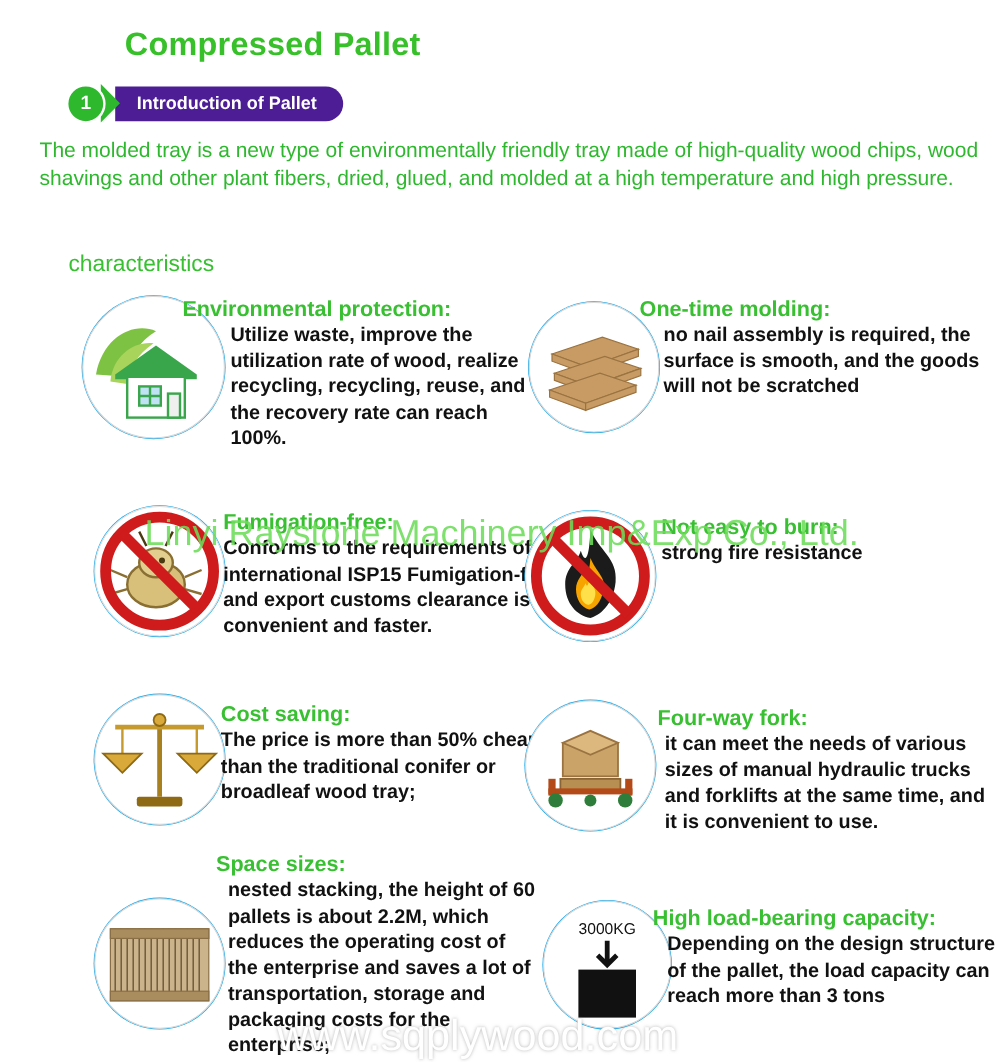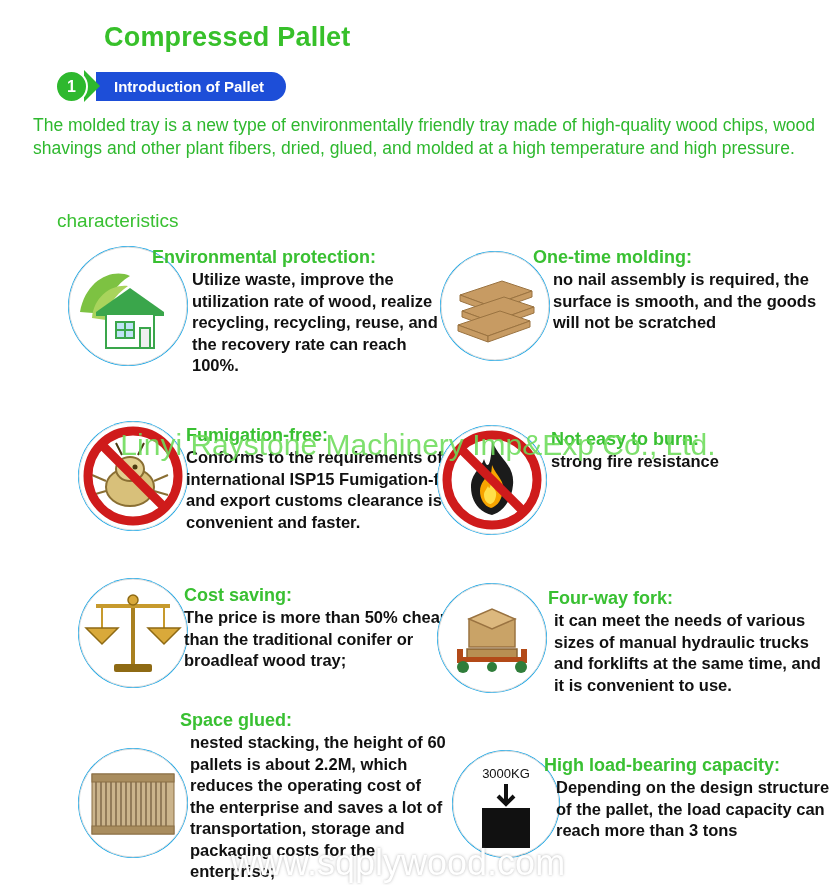--- a/index.html
+++ b/index.html
@@ -66,7 +66,7 @@
   .badge-label {
     height: 29px;
     margin-left: -4px;
-    background: #1d4ed8;
+    background: #4c1d95;
     color: #ffffff;
     font-size: 15px;
     font-weight: bold;

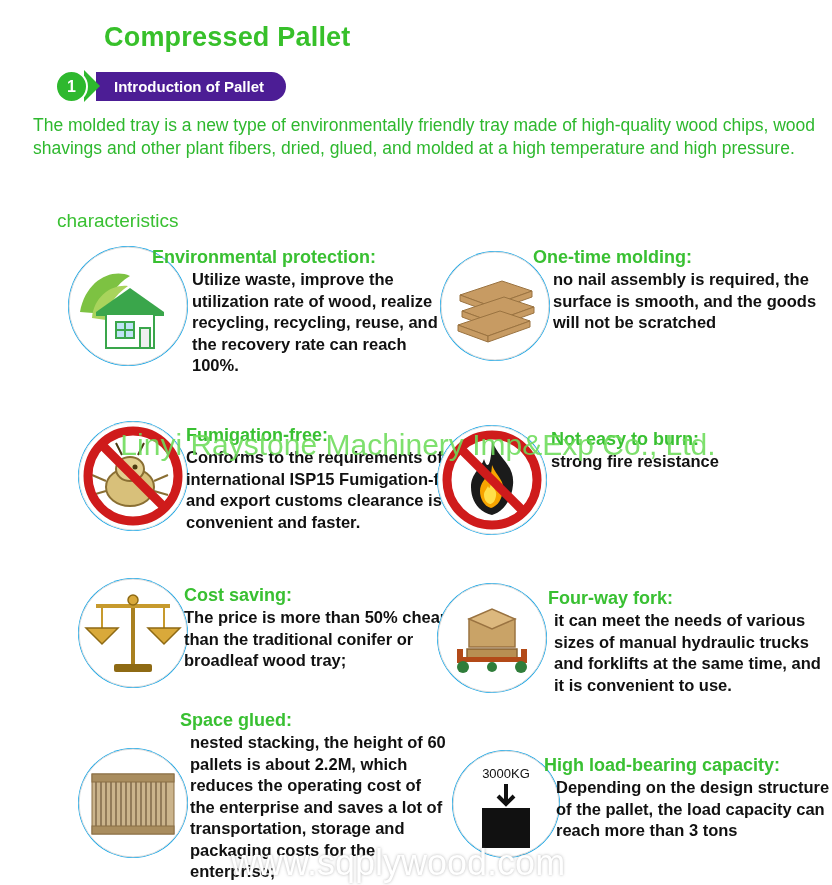--- a/index.html
+++ b/index.html
@@ -296,7 +296,7 @@
     </svg>
   </div>
   <div class="feat" style="left:180px; top:710px; width:268px;">
-    <div class="feat-head">Space glued:</div>
+    <div class="feat-head">Space sizes:</div>
     <div class="feat-body" style="padding-left:10px;">nested stacking, the height of 60 pallets is about 2.2M, which reduces the operating cost of the enterprise and saves a lot of transportation, storage and packaging costs for the enterprise;</div>
   </div>
 

